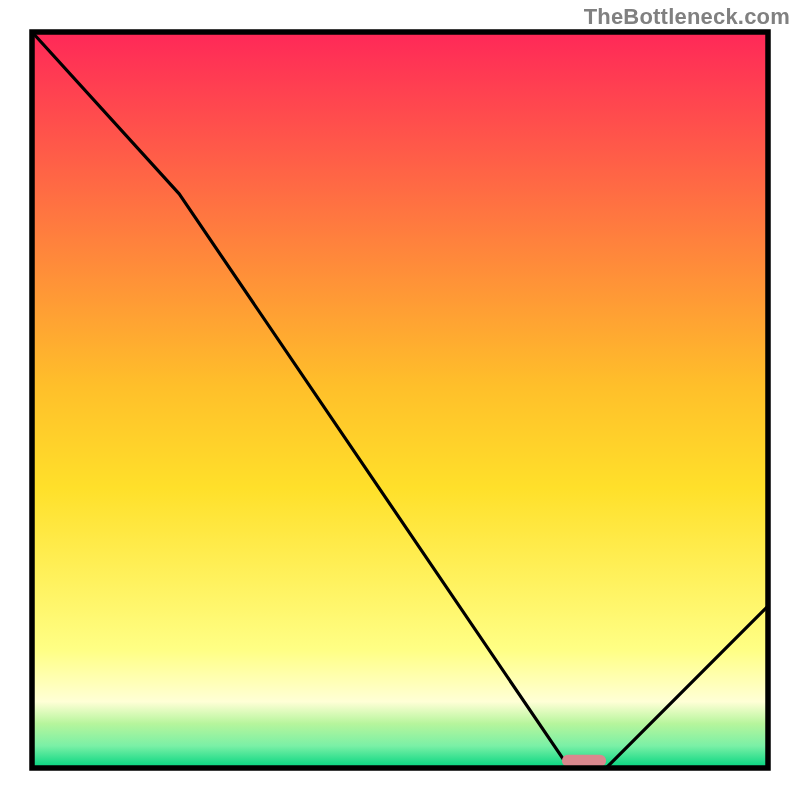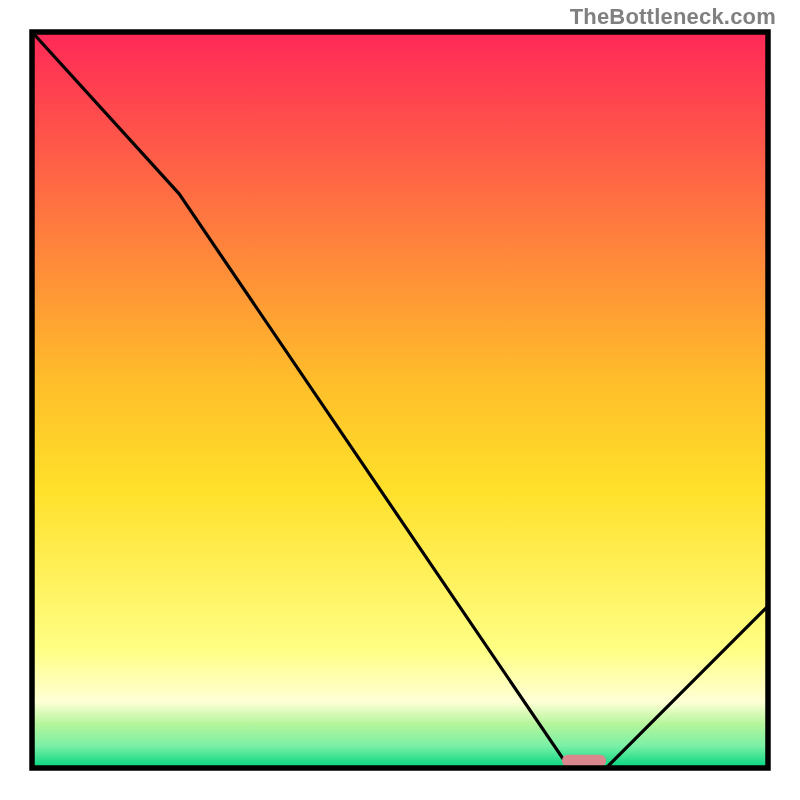--- a/index.html
+++ b/index.html
@@ -18,7 +18,7 @@
   .watermark {
     position: absolute;
     top: 4px;
-    right: 24px;
+    right: 10px;
     font-size: 22px;
     font-weight: 600;
     color: #808080;

